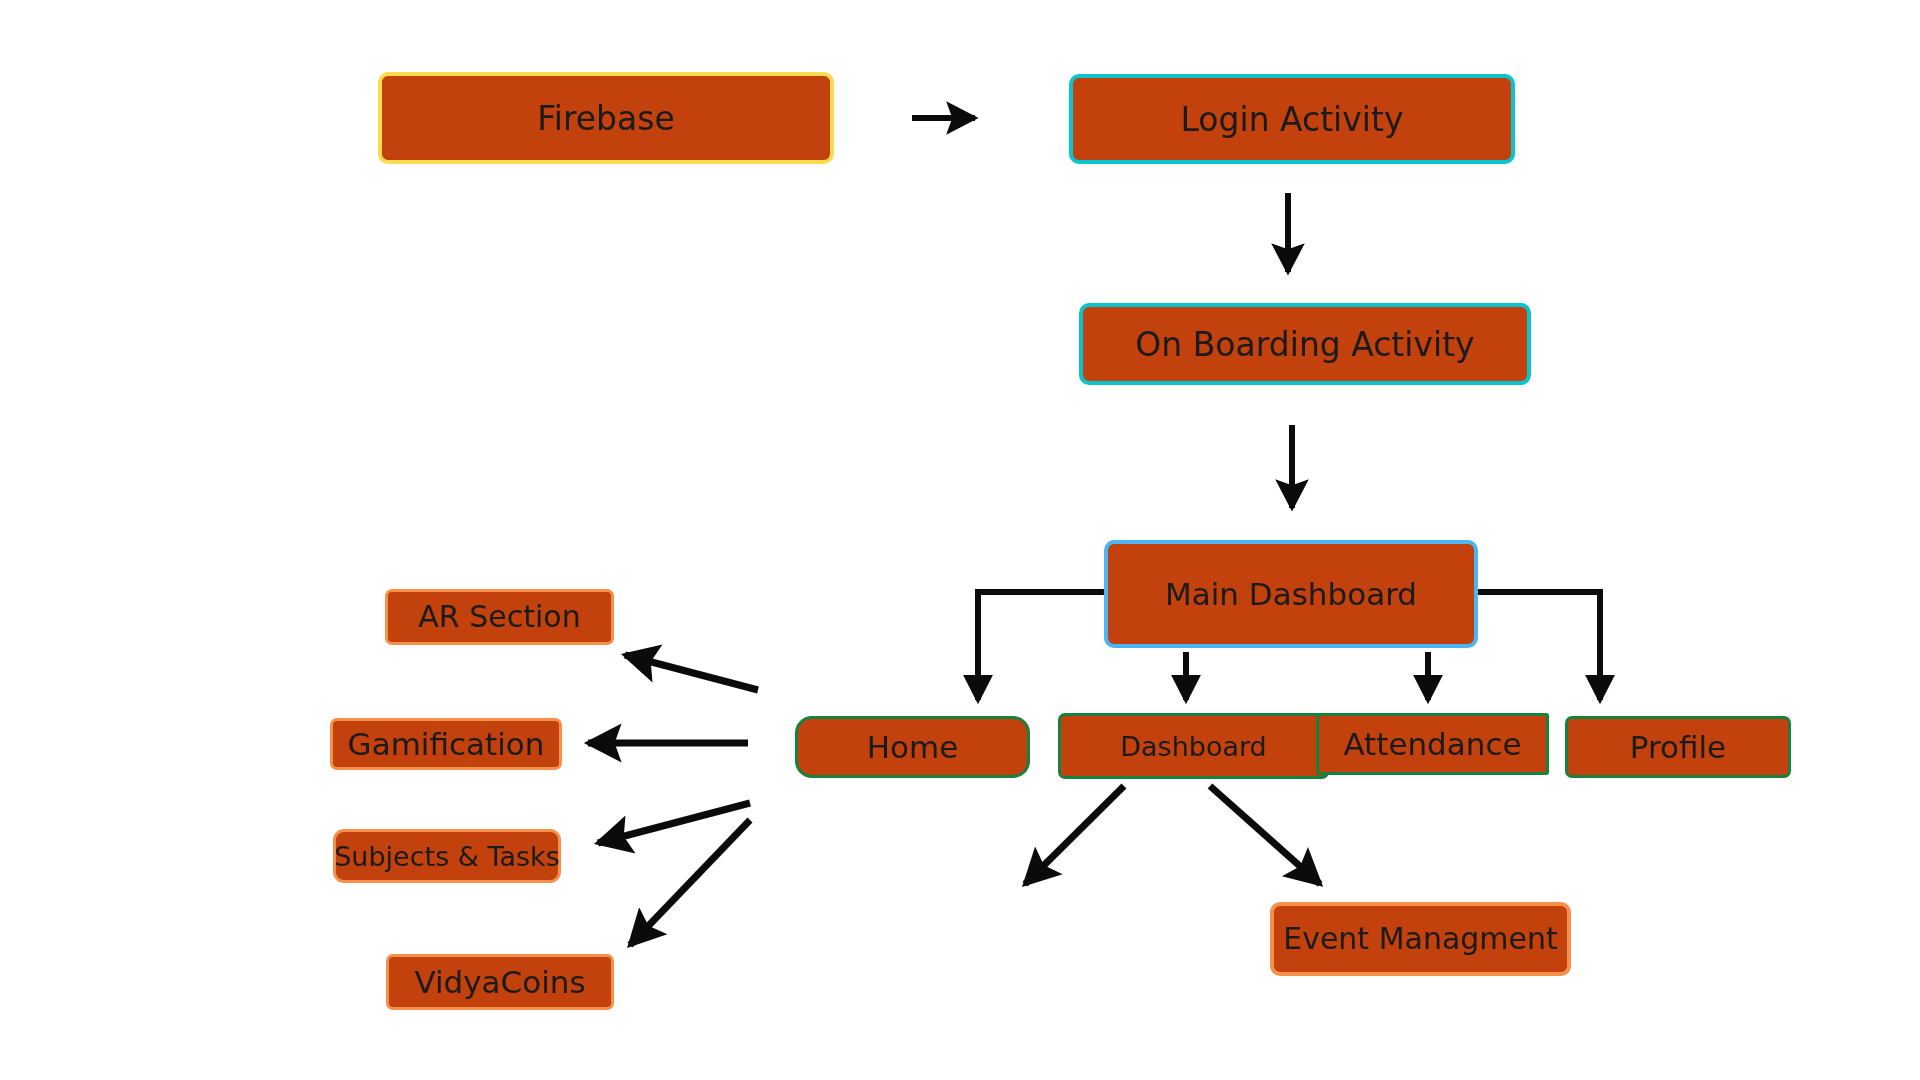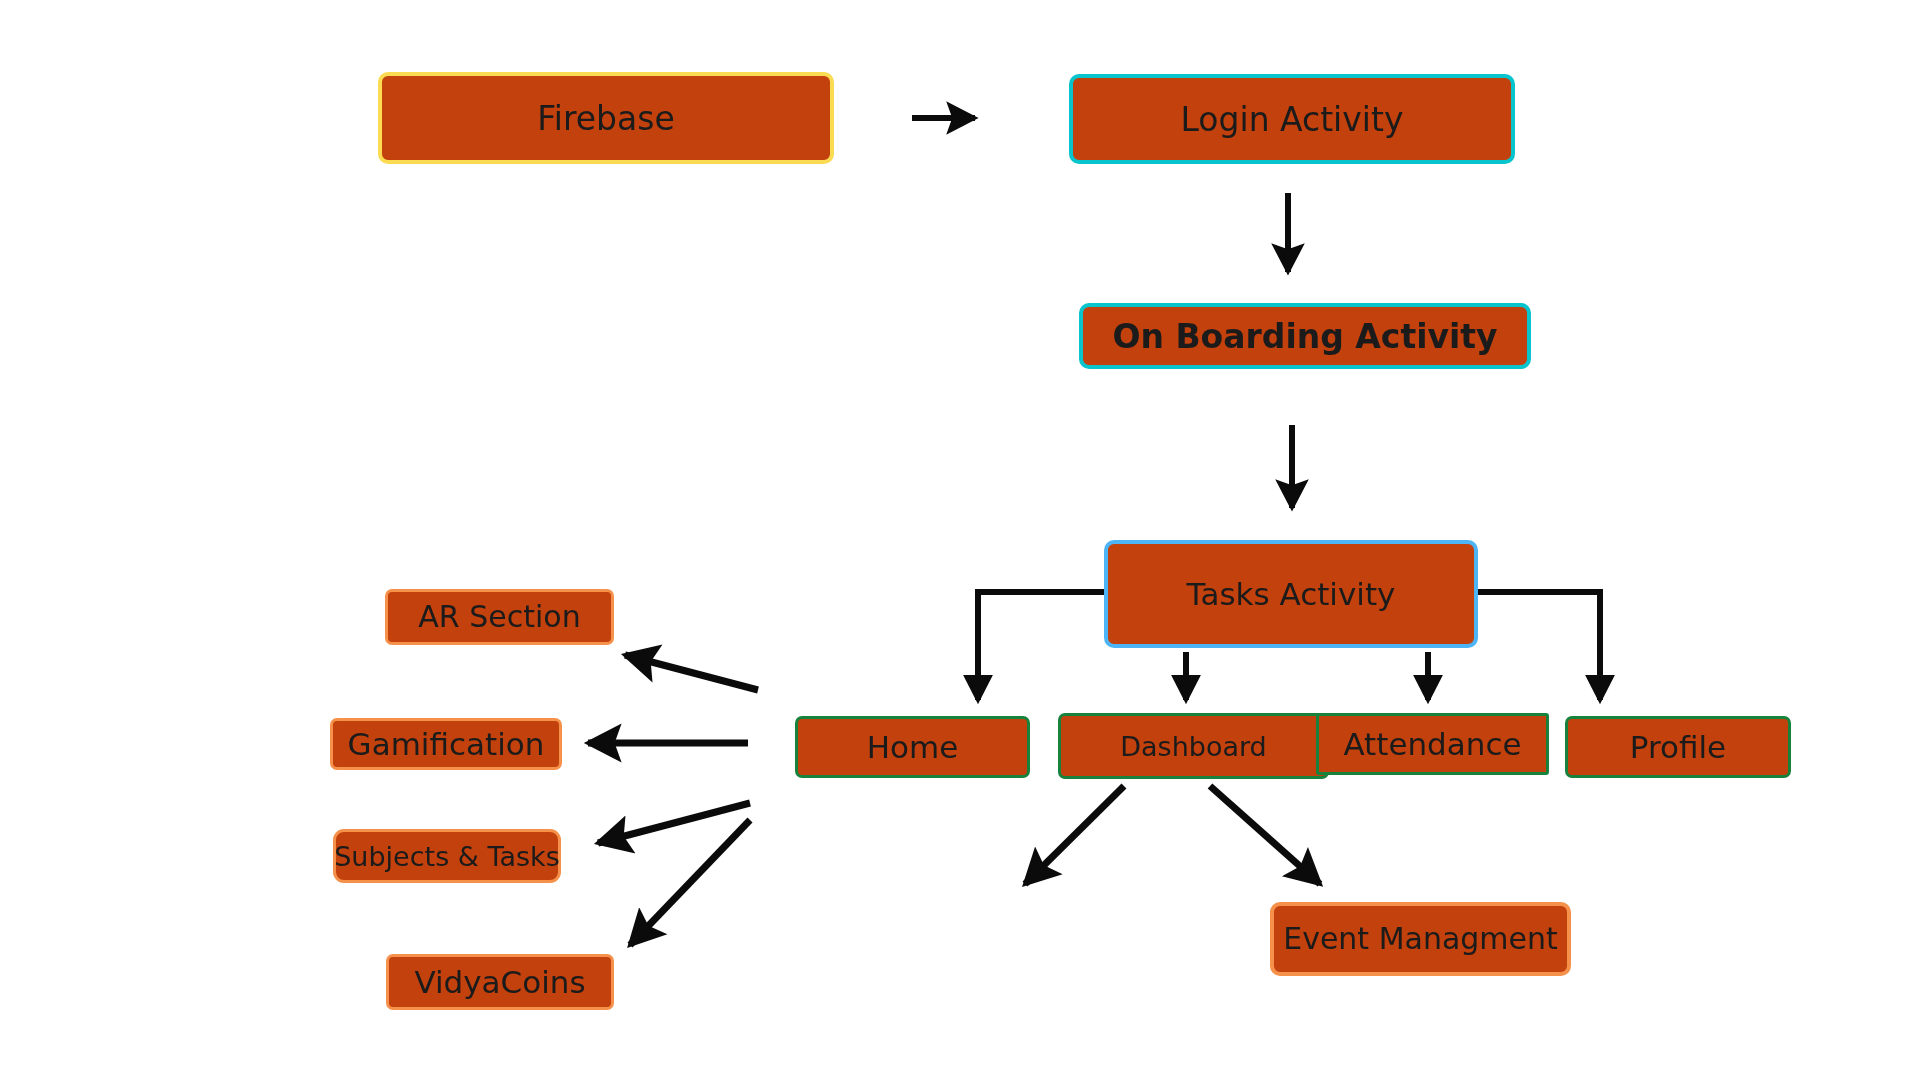--- a/index.html
+++ b/index.html
@@ -125,7 +125,7 @@
     <span class="label">Login Activity</span>
   </div>
 
-  <div class="node" style="left:1079px; top:303px; width:452px; height:66px; border-color:#08C4CD; border-width:4px; font-size:33px;font-weight:bold;">
+  <div class="node" style="left:1079px; top:303px; width:452px; height:82px; border-color:#08C4CD; border-width:4px; font-size:33px;">
     <span class="label">On Boarding Activity</span>
   </div>
 

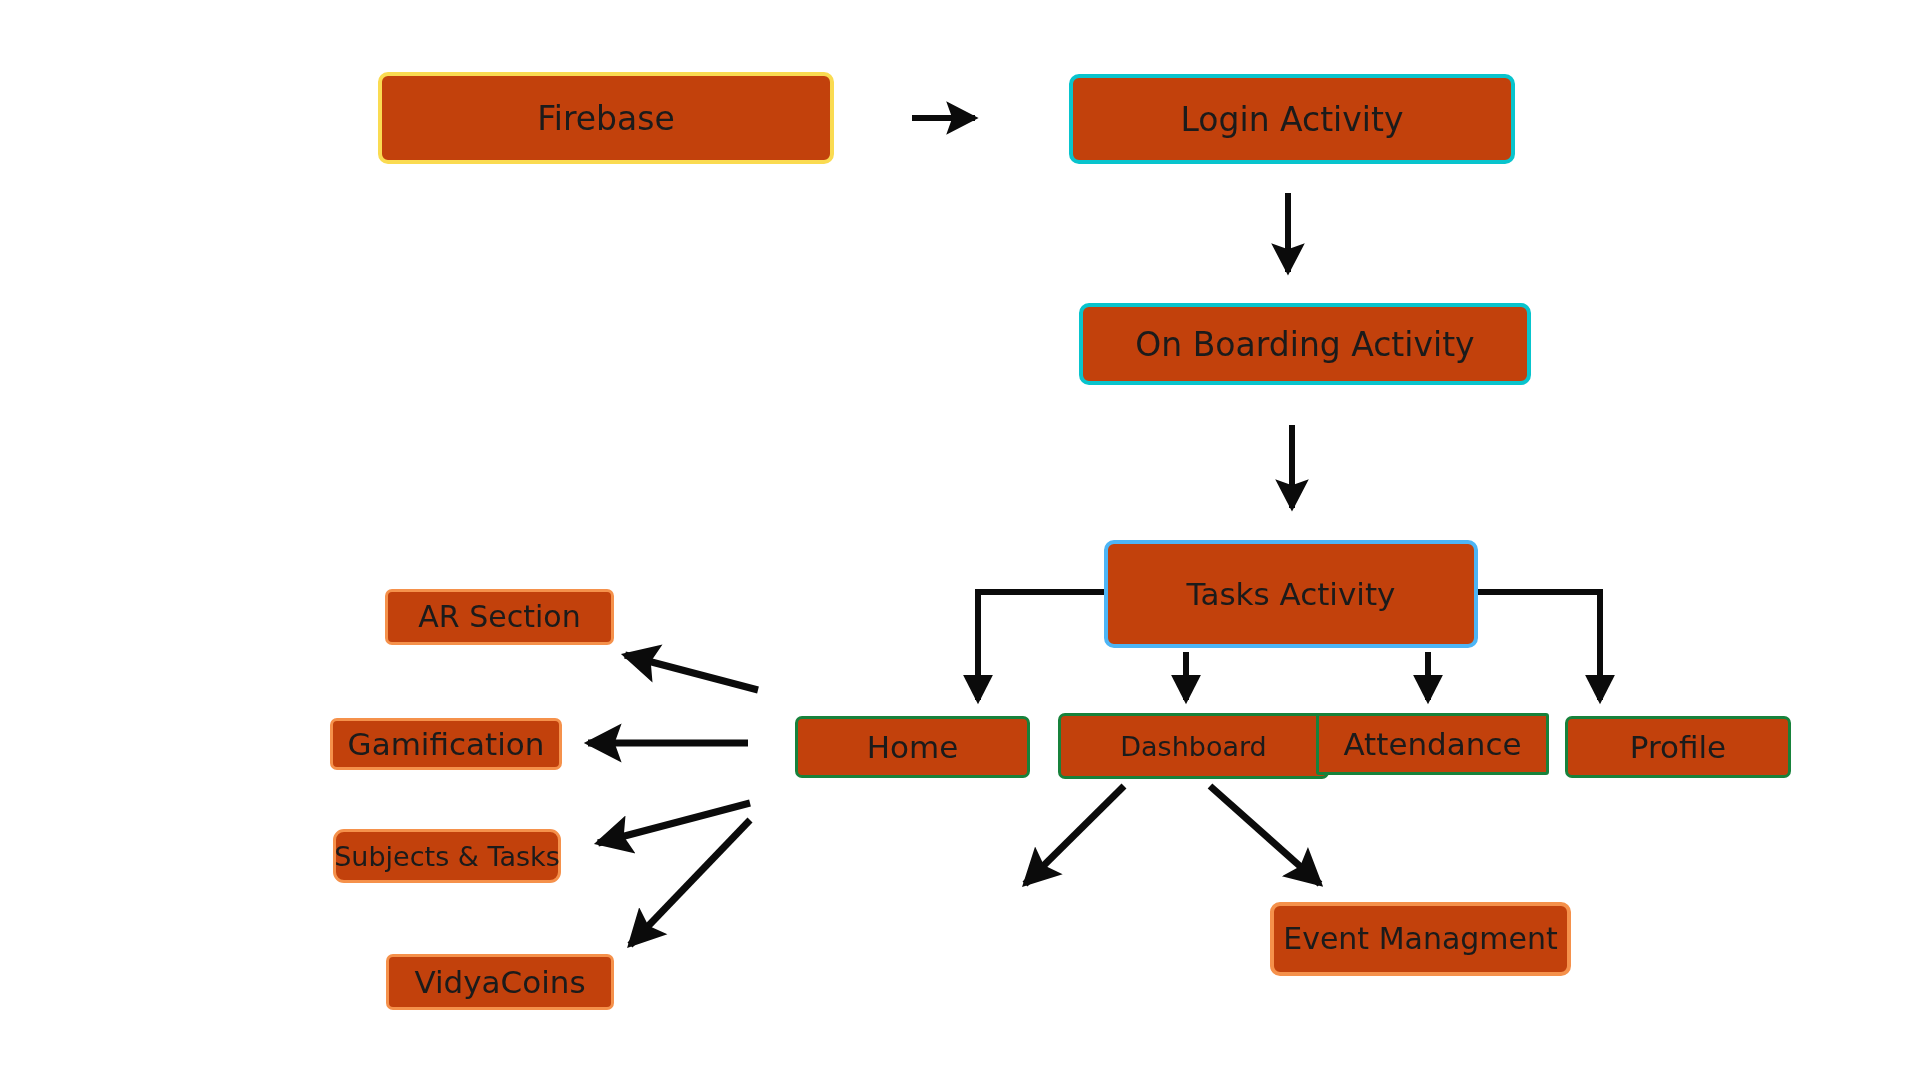--- a/index.html
+++ b/index.html
@@ -130,7 +130,7 @@
   </div>
 
   <div class="node" style="left:1104px; top:540px; width:374px; height:108px; border-color:#4DB5F5; border-width:4px; font-size:31px;">
-    <span class="label">Tasks Activity</span>
+    <span class="label">Main Dashboard</span>
   </div>
 
   <div class="node" style="left:795px; top:716px; width:235px; height:62px; border-color:#17823B; border-width:3px; font-size:31px; border-radius:7px;">

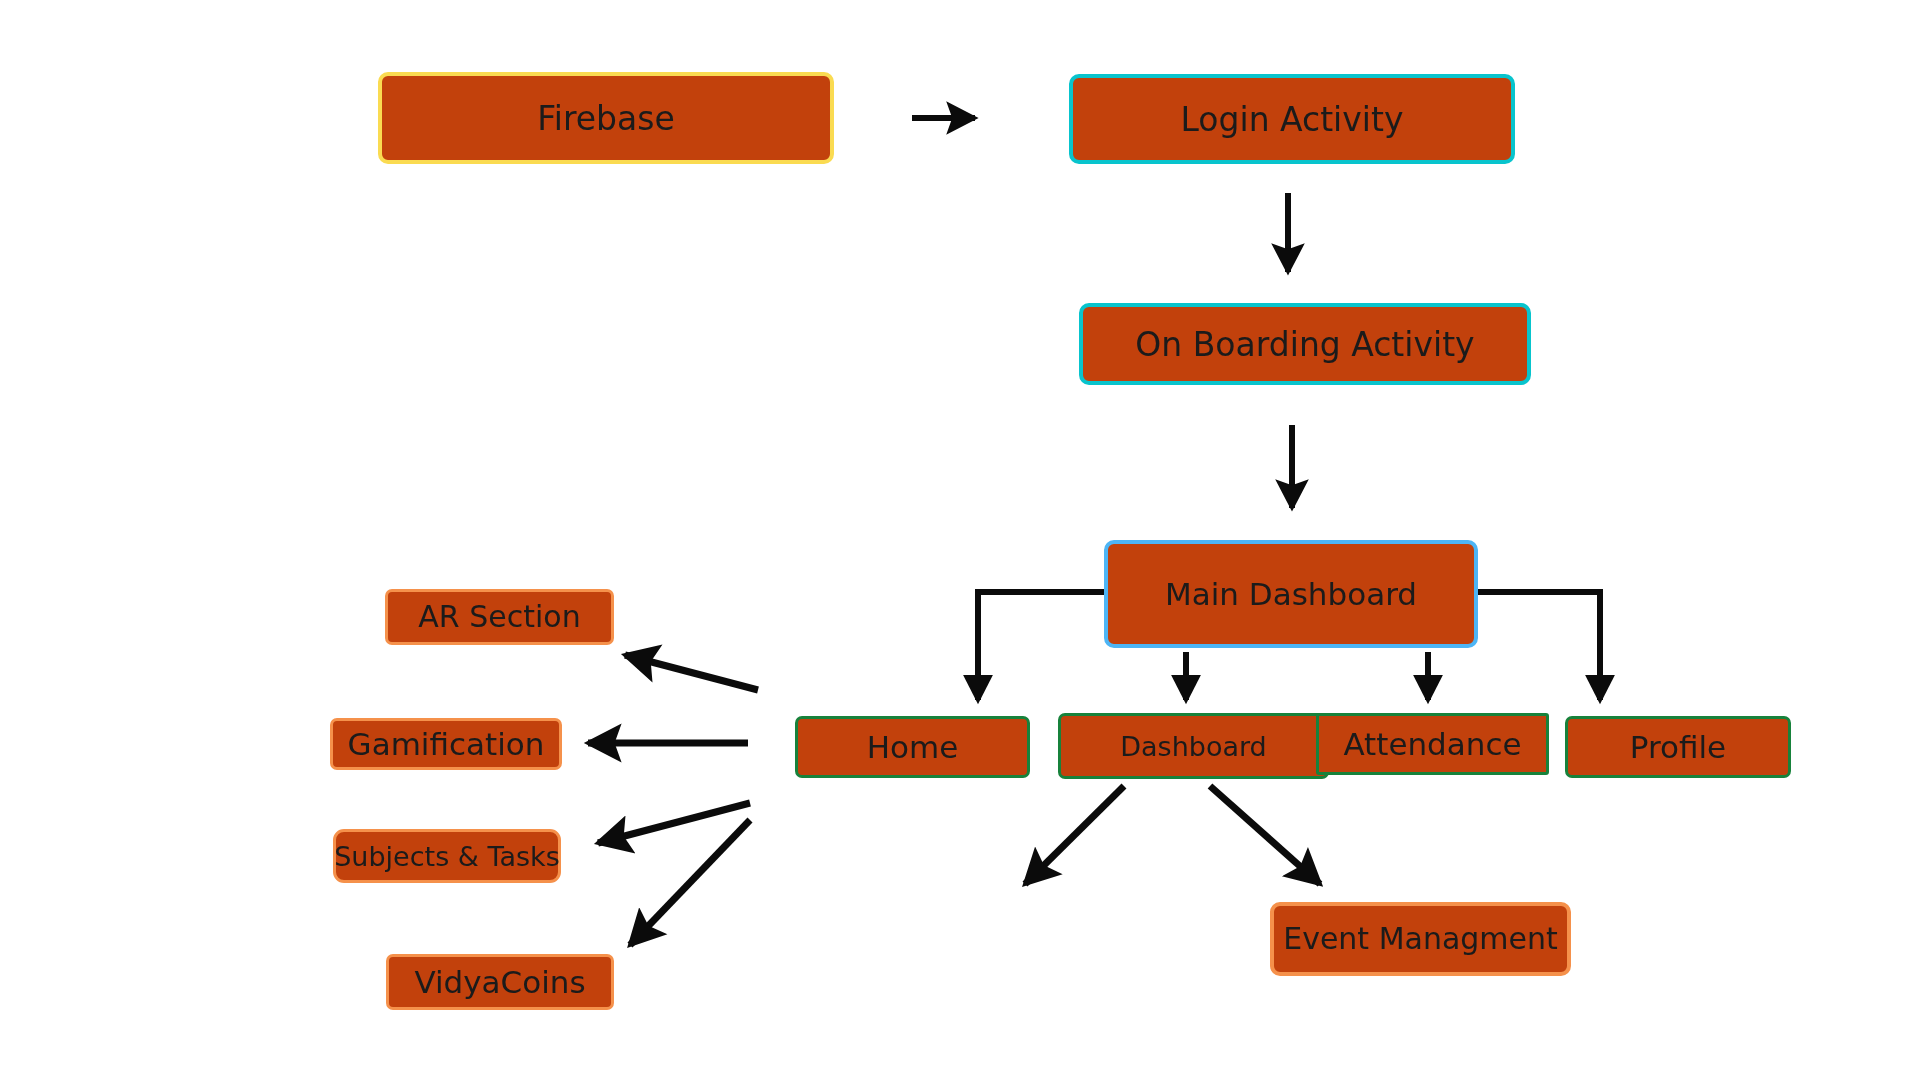--- a/index.html
+++ b/index.html
@@ -133,7 +133,7 @@
     <span class="label">Main Dashboard</span>
   </div>
 
-  <div class="node" style="left:795px; top:716px; width:235px; height:62px; border-color:#17823B; border-width:3px; font-size:31px; border-radius:7px;">
+  <div class="node" style="left:795px; top:716px; width:235px; height:62px; border-color:#17823B; border-width:3px; font-size:31px; border-radius:17px;">
     <span class="label">Home</span>
   </div>
 

